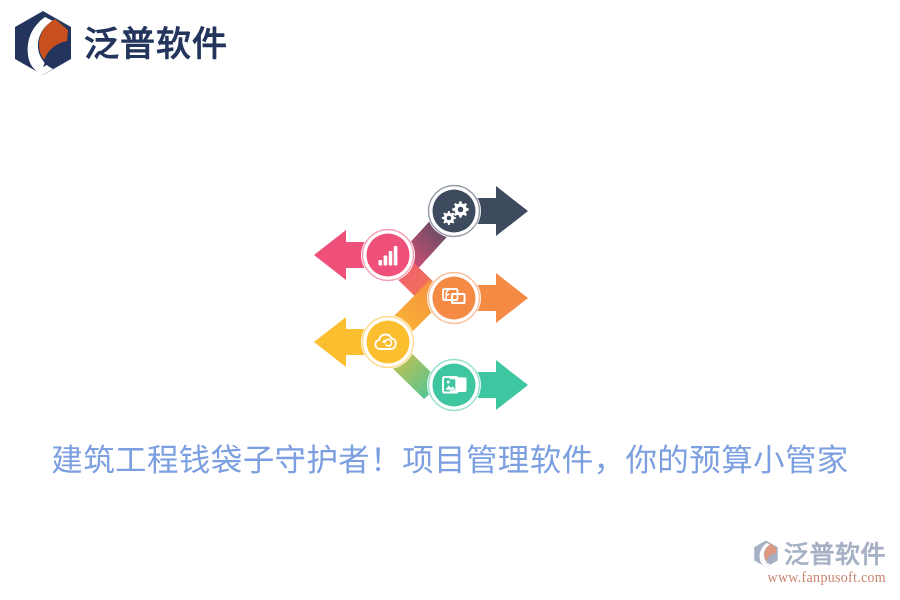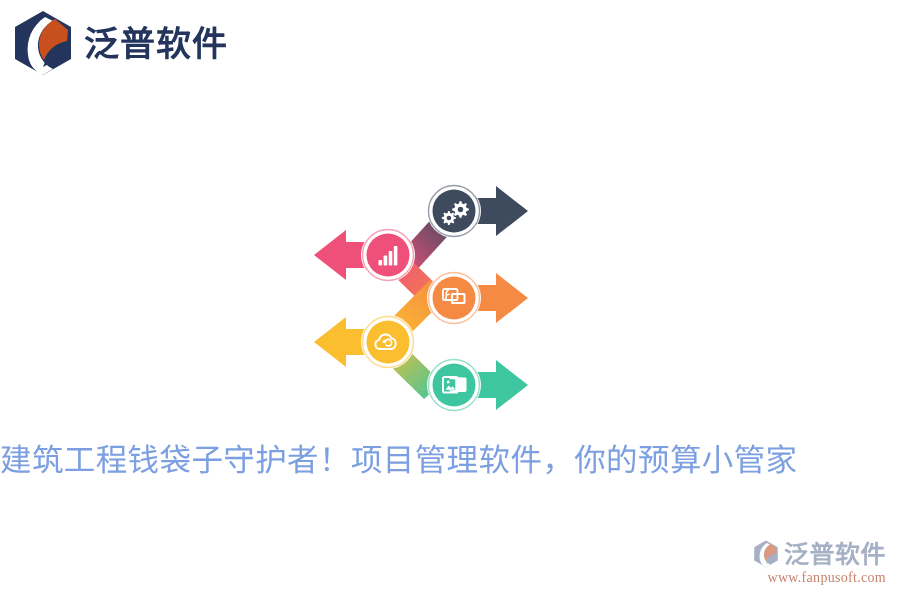--- a/index.html
+++ b/index.html
@@ -77,6 +77,7 @@
     left: 0;
     top: 434px;
     width: 900px;
+    text-align: center;
     font-size: 31.5px;
     font-weight: 400;
     color: #7B9FE0;

